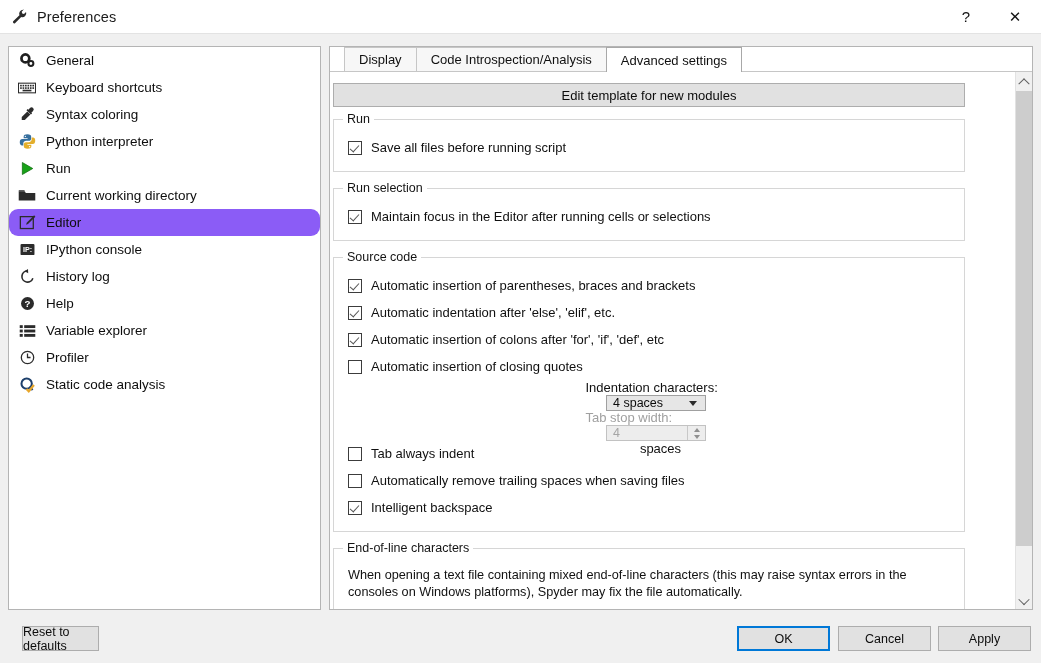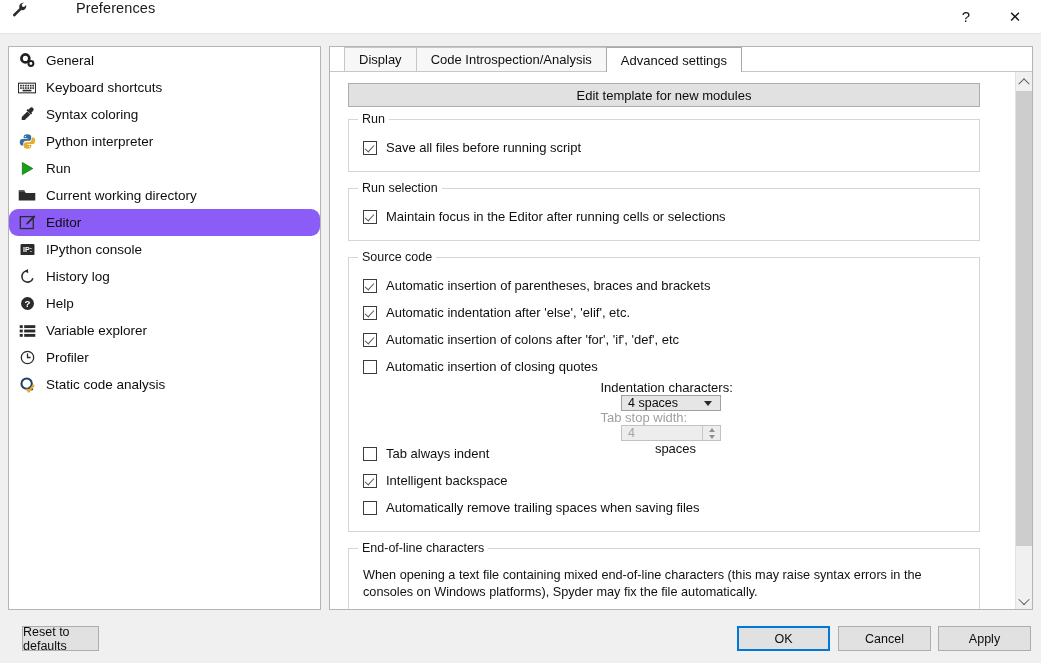--- a/index.html
+++ b/index.html
@@ -20,7 +20,7 @@
     position: absolute; left: 0; top: 0;
     width: 1041px; height: 33px;
     background: #ffffff;
-    display: flex;  gap: 39px;
+    display: flex; align-items: center;
   }
   .titlebar .tb-icon {
     margin-left: 10px; margin-right: 9px;

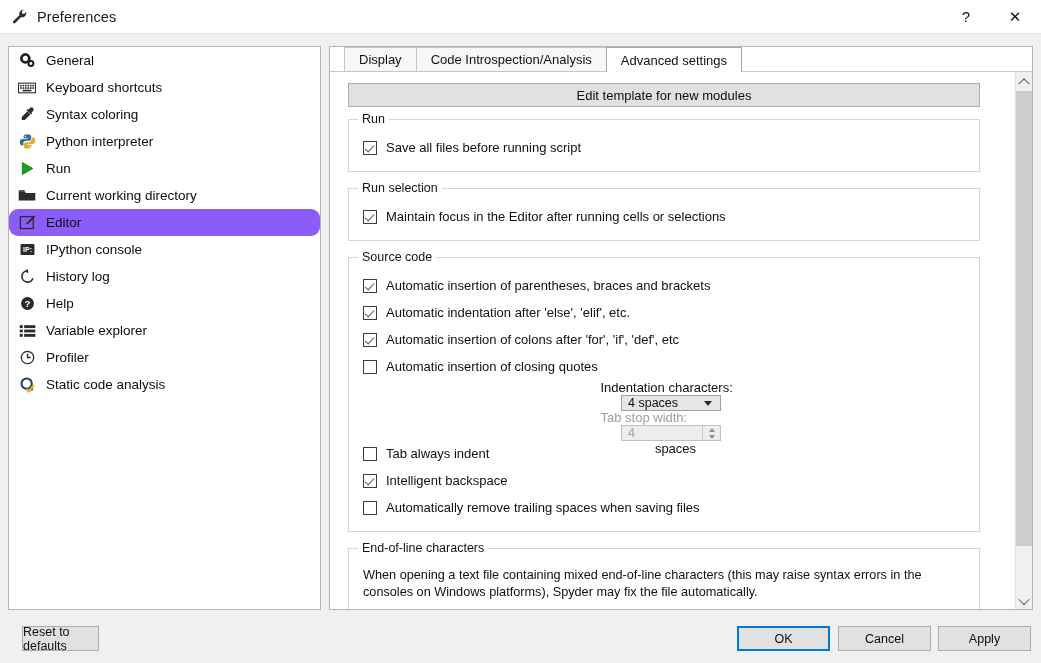--- a/index.html
+++ b/index.html
@@ -119,7 +119,7 @@
   }
   .content {
     position: relative;
-    padding: 11px 18px 0 18px;
+    padding: 11px 18px 0 3px;
     width: 666px;
     box-sizing: content-box;
   }

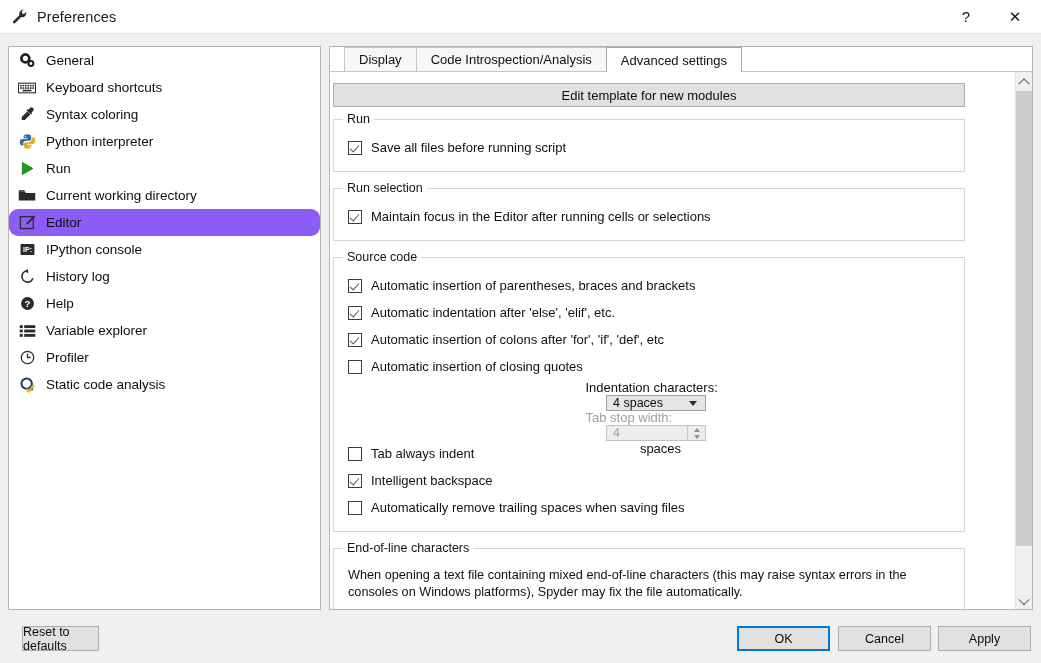--- a/index.html
+++ b/index.html
@@ -554,12 +554,12 @@
             <span>Tab always indent</span>
           </div>
           <div class="grow">
+            <span class="cb"></span>
+            <span>Automatically remove trailing spaces when saving files</span>
+          </div>
+          <div class="grow">
             <span class="cb checked"></span>
             <span>Intelligent backspace</span>
-          </div>
-          <div class="grow">
-            <span class="cb"></span>
-            <span>Automatically remove trailing spaces when saving files</span>
           </div>
         </div>
 

